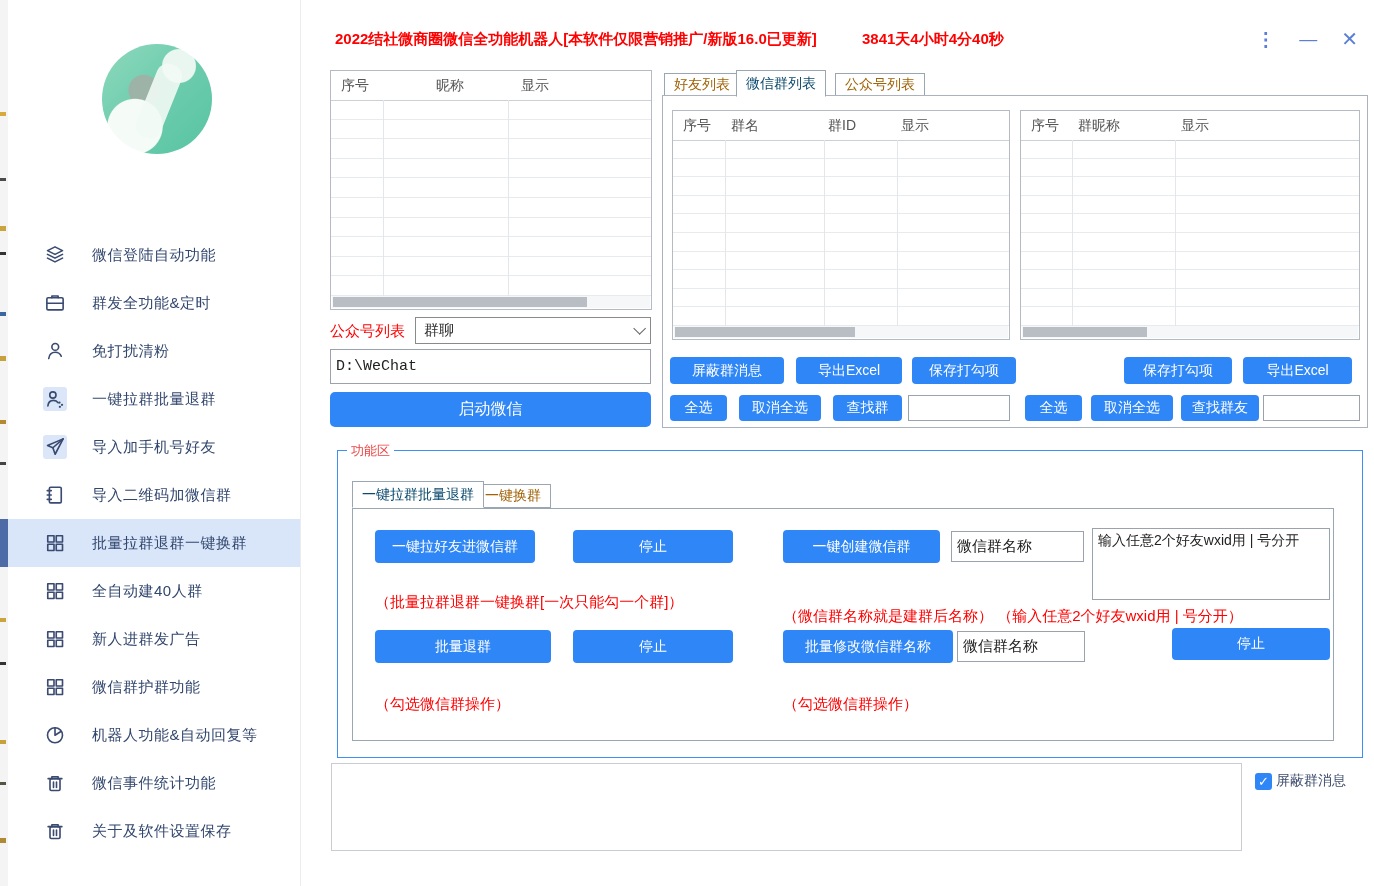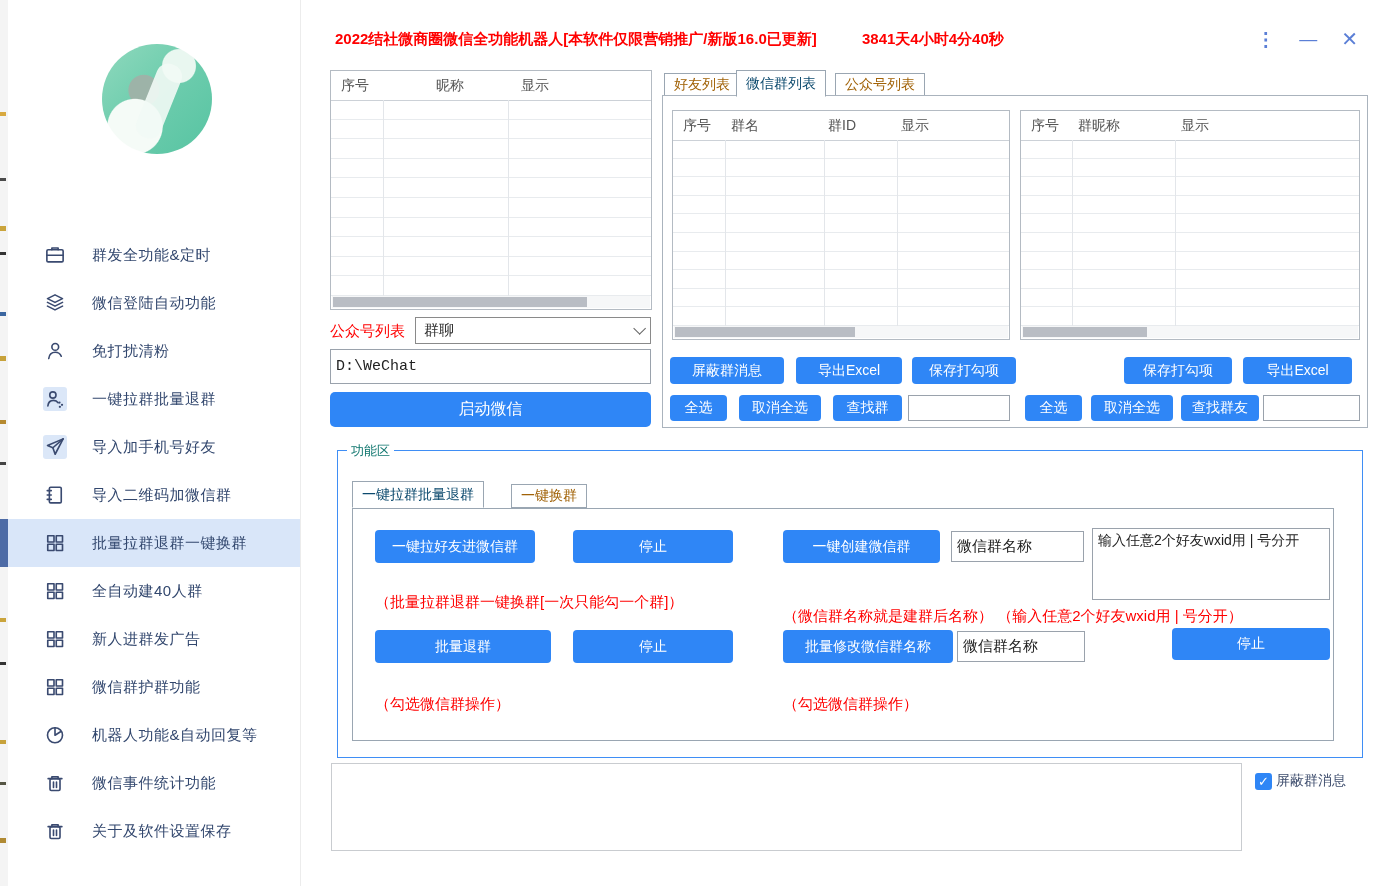--- a/index.html
+++ b/index.html
@@ -113,22 +113,22 @@
         <div class="side-item">
           <span class="side-icon">
             <svg viewBox="0 0 16 16">
+              <path d="M8 1.5 14 4.5 8 7.5 2 4.5Z"></path>
+              <path d="M2 7.5 8 10.5 14 7.5"></path>
+              <path d="M2 10.5 8 13.5 14 10.5"></path>
+            </svg>
+          </span>
+          <span class="side-label">微信登陆自动功能</span>
+        </div>
+        <div class="side-item">
+          <span class="side-icon">
+            <svg viewBox="0 0 16 16">
               <rect x="1.5" y="3.8" width="13" height="9.7" rx="1"></rect>
               <path d="M1.5 8.2h13"></path>
               <path d="M5.5 3.8V2.4h5v1.4"></path>
             </svg>
           </span>
           <span class="side-label">群发全功能&amp;定时</span>
-        </div>
-        <div class="side-item">
-          <span class="side-icon">
-            <svg viewBox="0 0 16 16">
-              <path d="M8 1.5 14 4.5 8 7.5 2 4.5Z"></path>
-              <path d="M2 7.5 8 10.5 14 7.5"></path>
-              <path d="M2 10.5 8 13.5 14 10.5"></path>
-            </svg>
-          </span>
-          <span class="side-label">微信登陆自动功能</span>
         </div>
         <div class="side-item">
           <span class="side-icon">

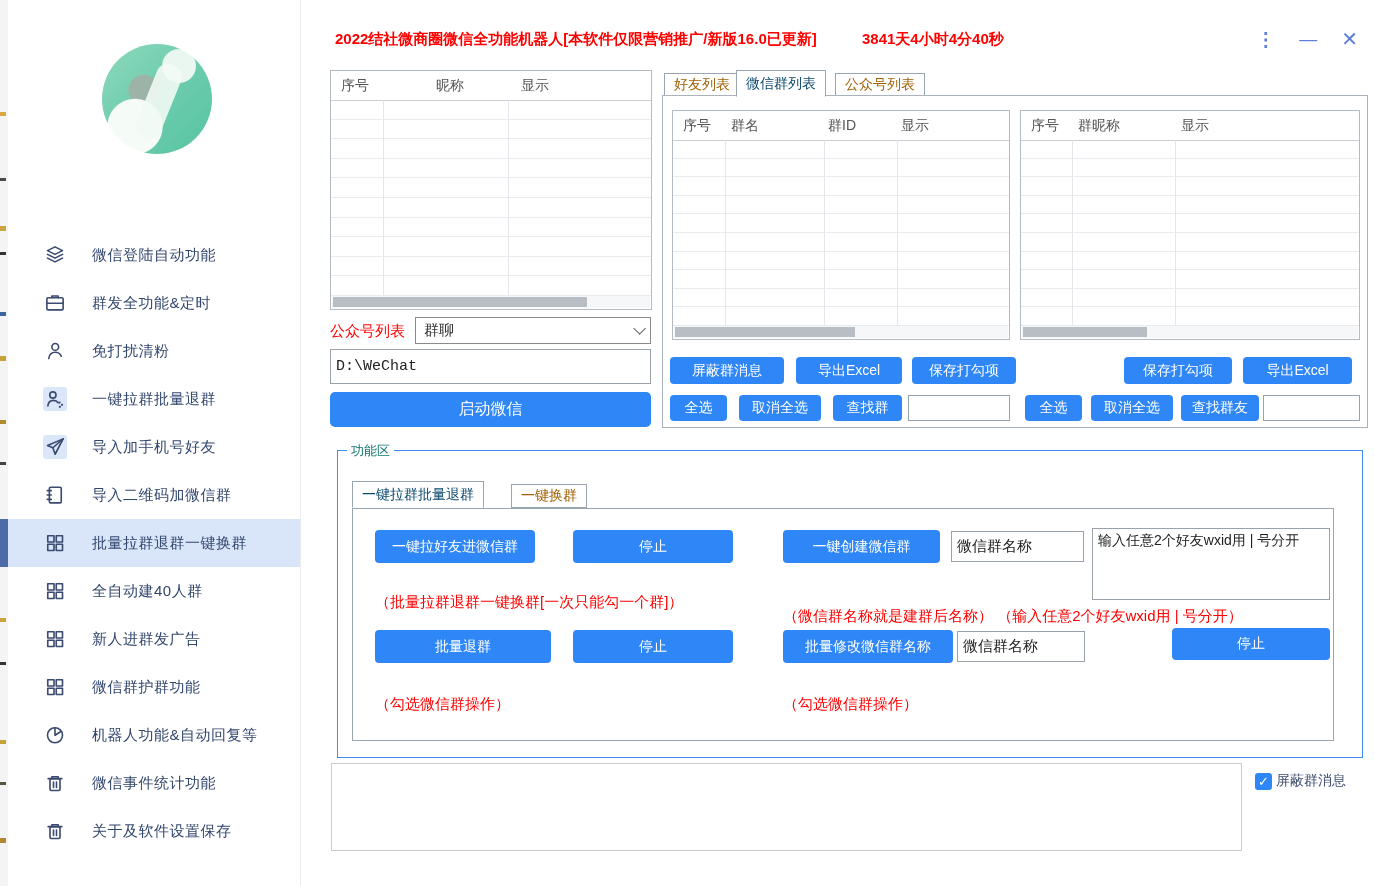--- a/index.html
+++ b/index.html
@@ -74,7 +74,7 @@
 
   
   #fn-box{left:337px;top:450px;width:1026px;height:308px;border:1px solid #3f8ef5;box-sizing:border-box;}
-  #fn-legend{left:347px;top:442px;background:#fff;padding:0 4px;font-size:13px;color:#0f766e;z-index:2;}
+  #fn-legend{left:347px;top:442px;background:#fff;padding:0 4px;font-size:13px;color:#ef4444;z-index:2;}
   #fn-panel{left:352px;top:508px;width:982px;height:233px;border:1px solid #9aa6b2;box-sizing:border-box;background:#fff;}
   .hint{position:absolute;font-size:15px;white-space:nowrap;}
 

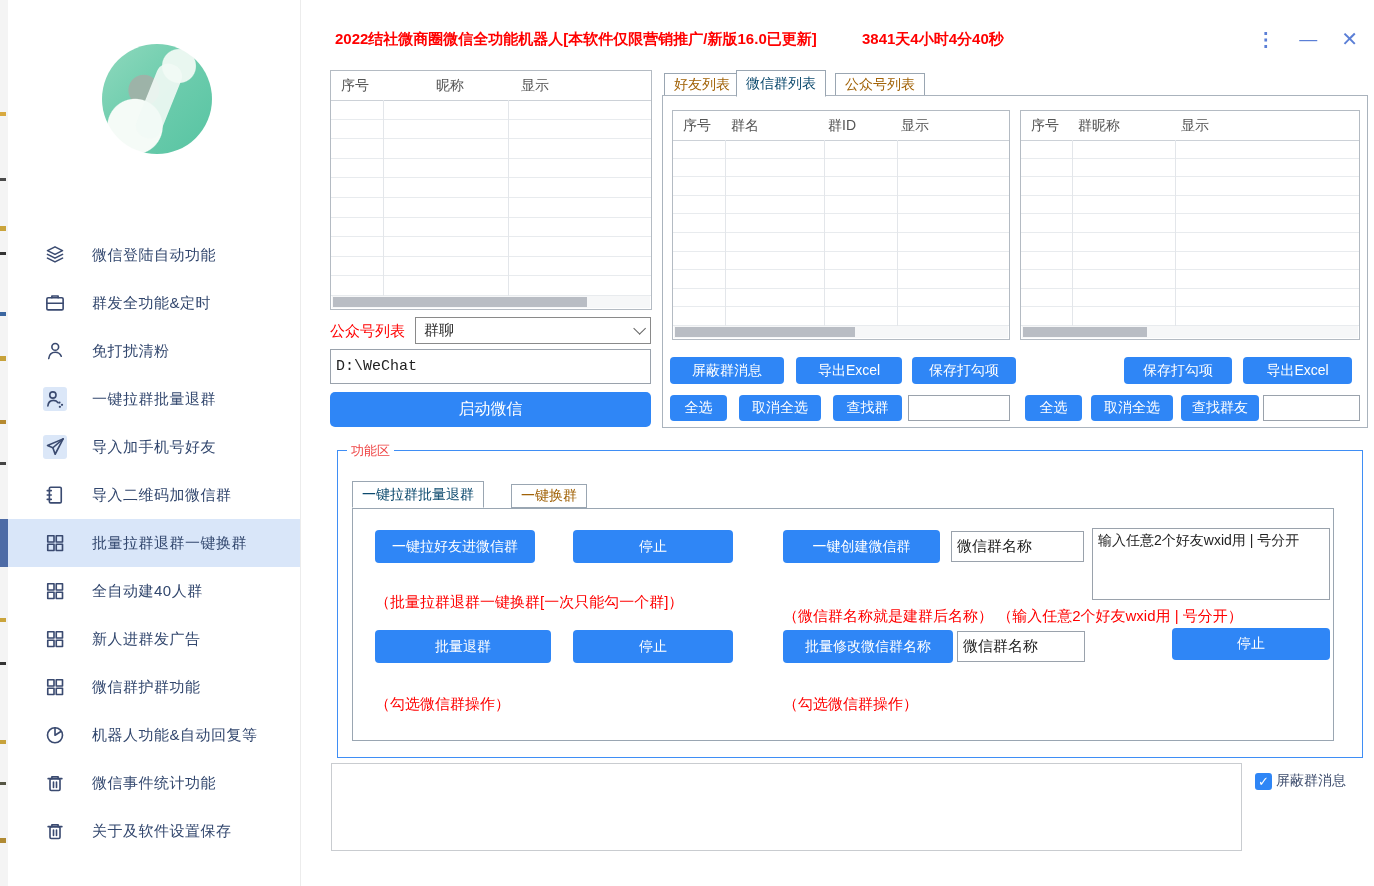--- a/index.html
+++ b/index.html
@@ -362,7 +362,7 @@
   <div id="fn-box" class="abs"></div>
   <span id="fn-legend" class="abs">功能区</span>
   <div class="ltab active" style="left:352px;top:481px;height:27px;">一键拉群批量退群</div>
-  <div class="ltab" style="left:511px;top:484px;height:24px;font-family:Liberation Serif, serif;">一键换群</div>
+  <div class="ltab" style="left:475px;top:484px;height:24px;font-family:Liberation Serif, serif;">一键换群</div>
   <div id="fn-panel" class="abs"></div>
 
   <button class="btn" style="left:375px;top:530px;width:160px;height:33px;">一键拉好友进微信群</button>

